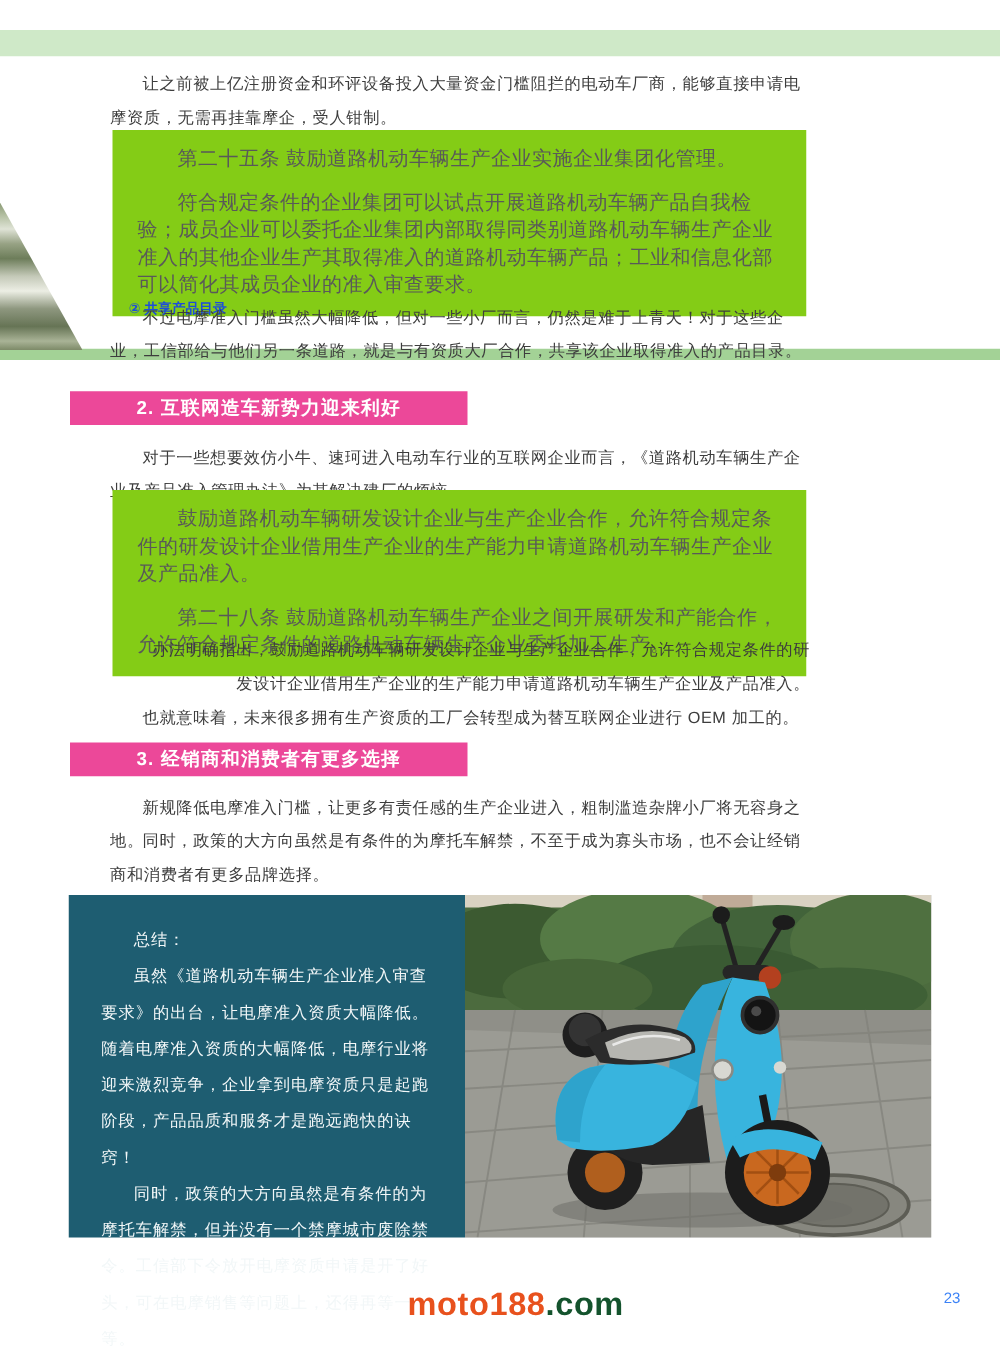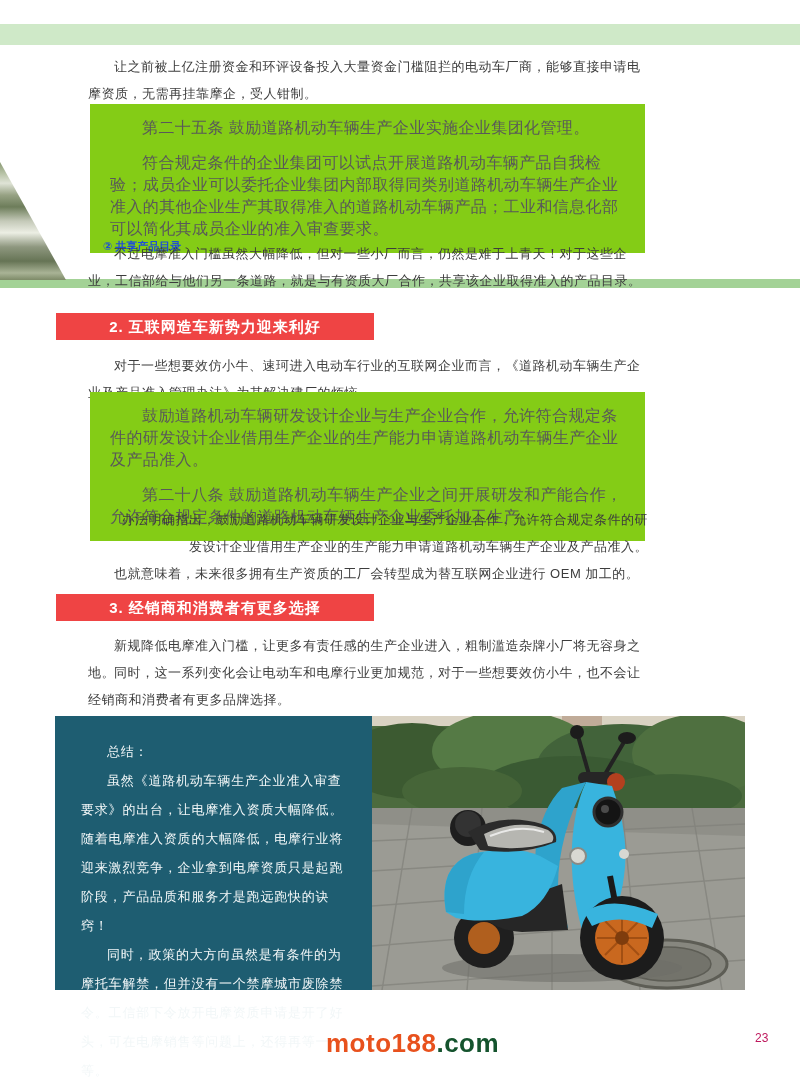--- a/index.html
+++ b/index.html
@@ -36,7 +36,7 @@
     left:103px;width:400px;color:#1d4ed8;font-weight:bold;font-size:11px;z-index:3;margin-top:24px;
   }
   .sec-header{
-    left:56px;width:318px;height:27px;background:#ef4444;color:#ffffff;
+    left:56px;width:318px;height:27px;background:#ec4899;color:#ffffff;
     font-weight:bold;font-size:15px;line-height:27px;text-align:center;
     letter-spacing:1px;z-index:3;
   }

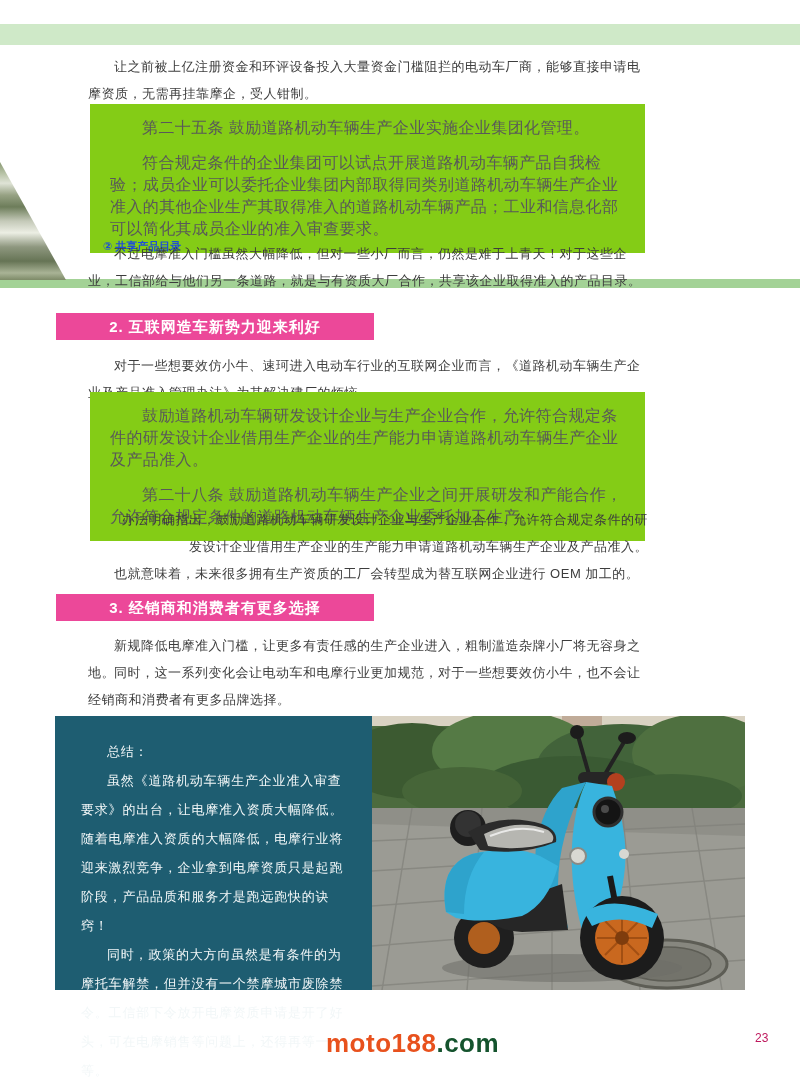--- a/index.html
+++ b/index.html
@@ -88,7 +88,7 @@
 <div class="abs sec-header" style="top:594px;">3. 经销商和消费者有更多选择</div>
 
 <div class="abs para" style="top:632px;">新规降低电摩准入门槛，让更多有责任感的生产企业进入，粗制滥造杂牌小厂将无容身之地。</div>
-<div class="abs para" style="top:659px;">同时，这一系列变化会让电动车和电摩行业更加规范，对于一些想要效仿小牛，也不会让经销商和消费者有更多品牌选择。</div>
+<div class="abs para" style="top:659px;">同时，政策的大方向虽然是有条件的为摩托车解禁，不至于成为寡头市场，也不会让经销商和消费者有更多品牌选择。</div>
 
 <div class="abs summary">
   <p>总结：</p>

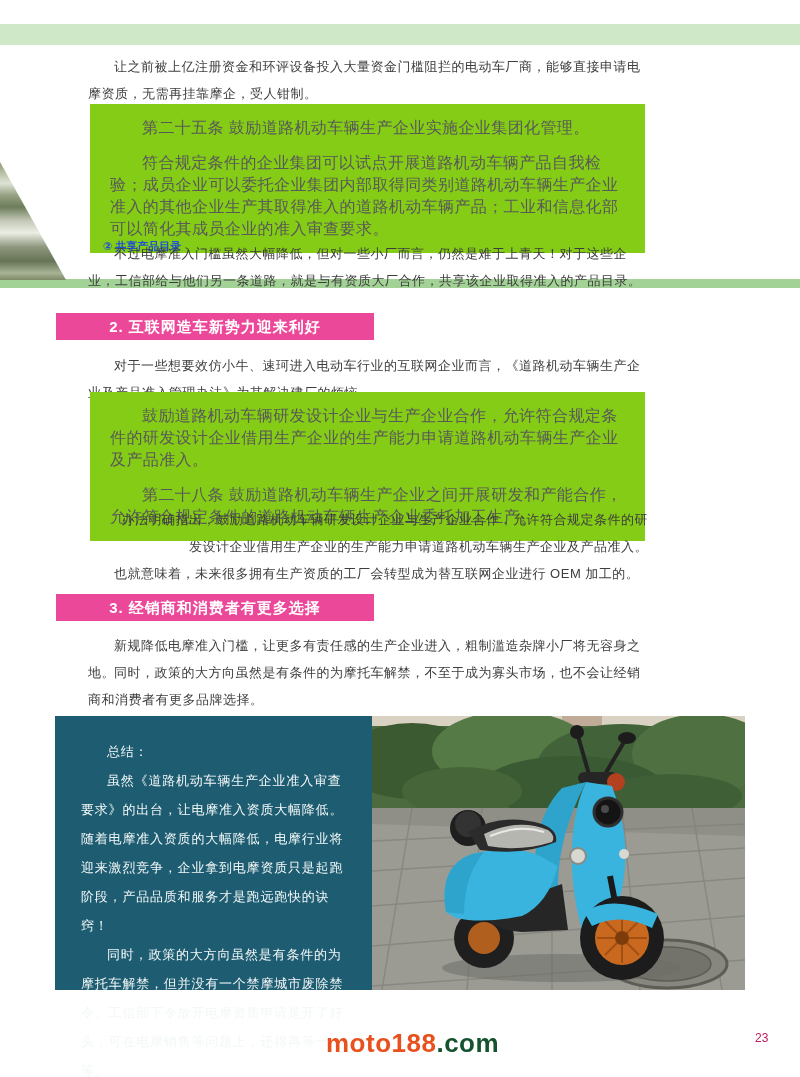--- a/index.html
+++ b/index.html
@@ -53,7 +53,7 @@
   .footer-brand{left:326px;top:1028px;font-size:26px;font-weight:bold;letter-spacing:.5px;z-index:3;}
   .footer-brand .b1{color:#e8511d;}
   .footer-brand .b2{color:#14532d;}
-  .page-num{left:755px;top:1031px;font-size:12px;color:#be185d;z-index:3;}
+  .page-num{left:755px;top:1031px;font-size:12px;color:#3b82f6;z-index:3;}
 </style>
 </head>
 <body>

